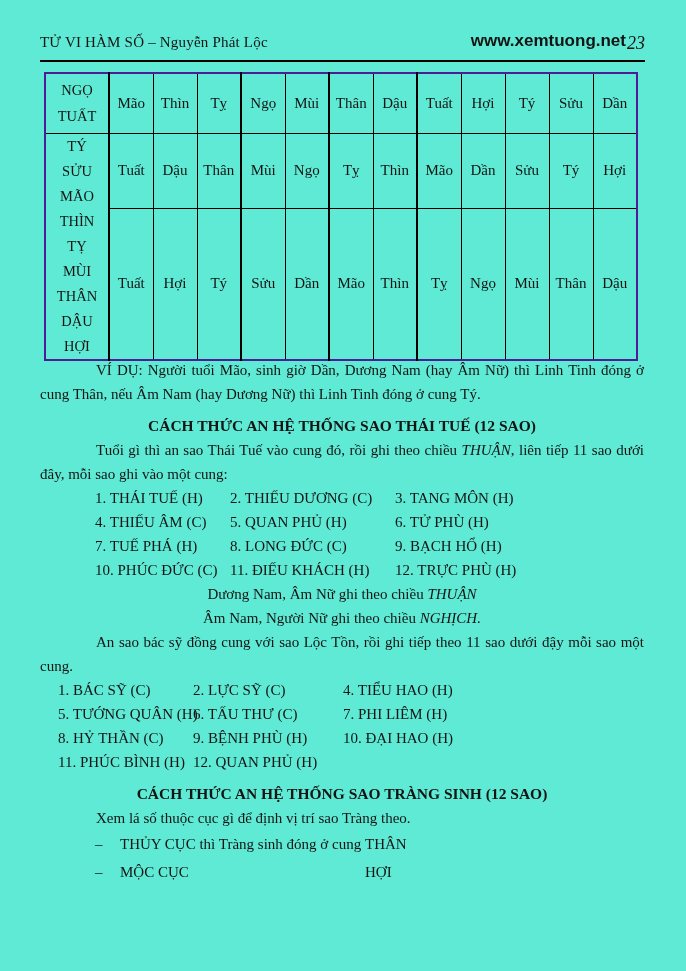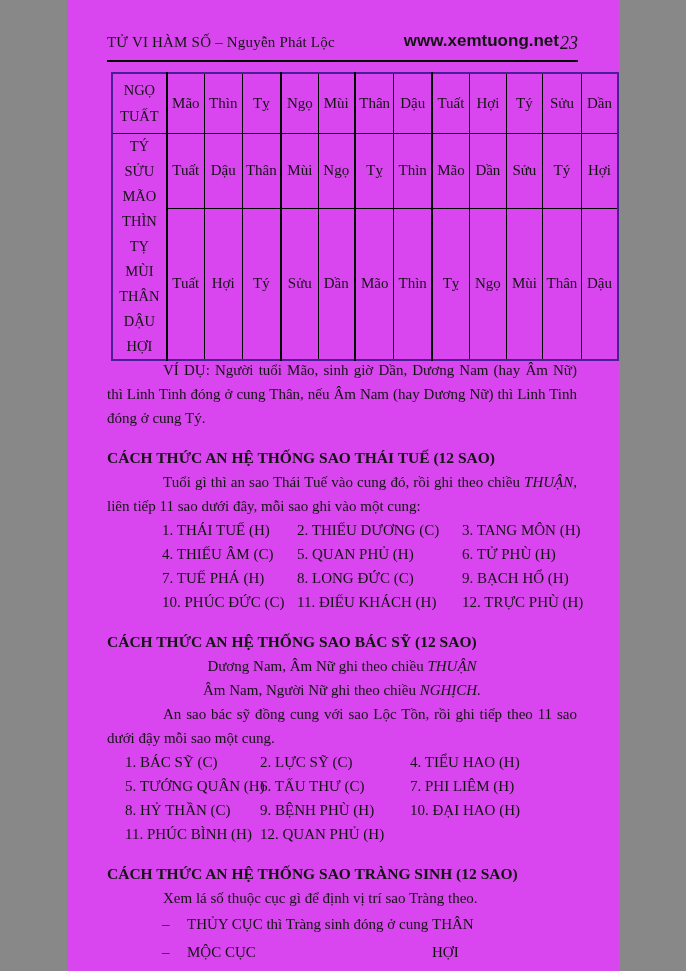--- a/index.html
+++ b/index.html
@@ -6,9 +6,9 @@
   html,body { background:#888; }
   .page {
     position:relative;
-    width:552px; height:971px;
+    width:686px; height:971px;
     margin:0 auto;
-    background:#d946ef;
+    background:#5eead4;
     font-family:"Liberation Serif", serif;
     color:#141414;
     overflow:hidden;

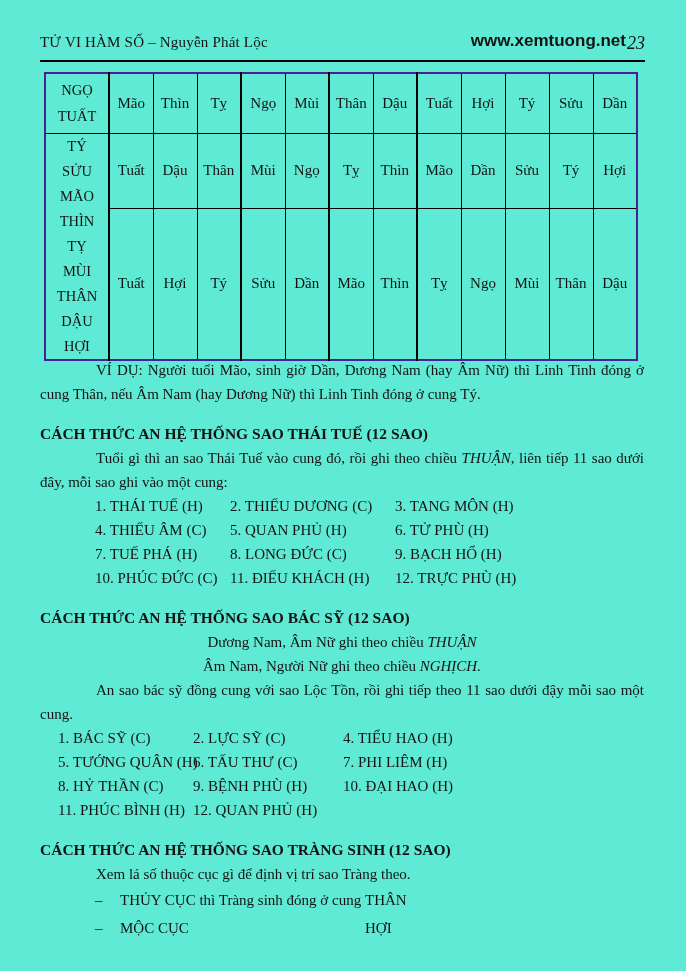--- a/index.html
+++ b/index.html
@@ -51,8 +51,8 @@
   }
   .para { text-align:justify; text-indent:56px; }
   .section-heading {
-    text-align:left; font-weight:bold; font-size:15.5px;
-    line-height:24px; margin-top:16px;
+    text-align:center; font-weight:bold; font-size:15.5px;
+    line-height:24px; margin-top:8px;
   }
   .center-line { text-align:center; }
   .star-grid { display:grid; margin-left:55px; }

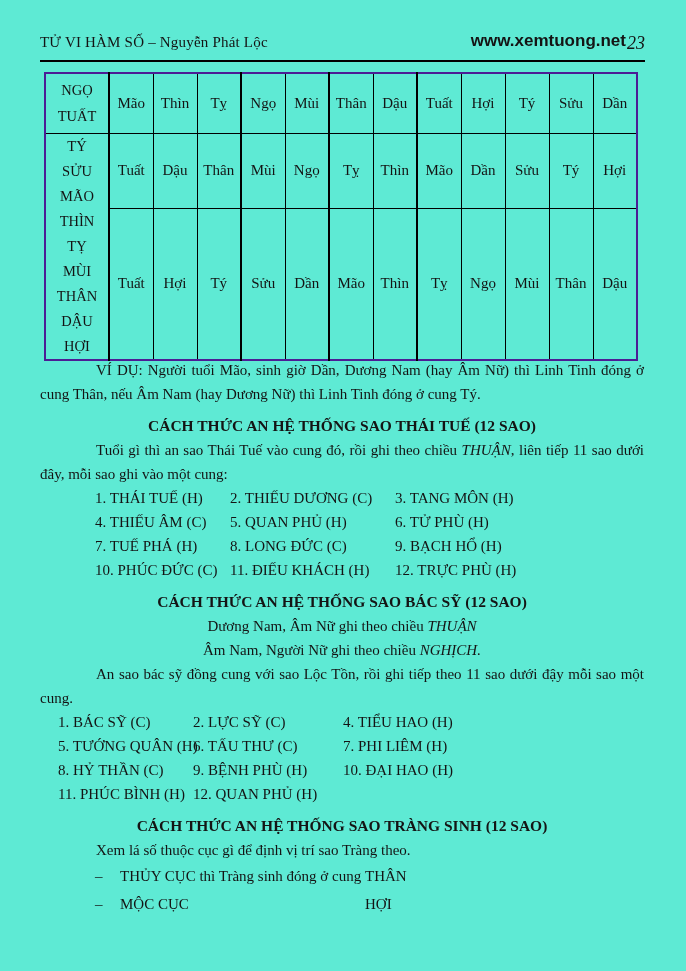--- a/index.html
+++ b/index.html
@@ -161,7 +161,6 @@
       <div class="star-item">12. TRỰC PHÙ (H)</div>
     </div>
 
-    <div class="section-heading">CÁCH THỨC AN HỆ THỐNG SAO BÁC SỸ (12 SAO)</div>
 
     <div class="center-line"><span>Dương Nam, Âm Nữ ghi theo chiều </span><span class="italic">THUẬN</span></div>
     <div class="center-line"><span>Âm Nam, Người Nữ ghi theo chiều </span><span class="italic">NGHỊCH.</span></div>

